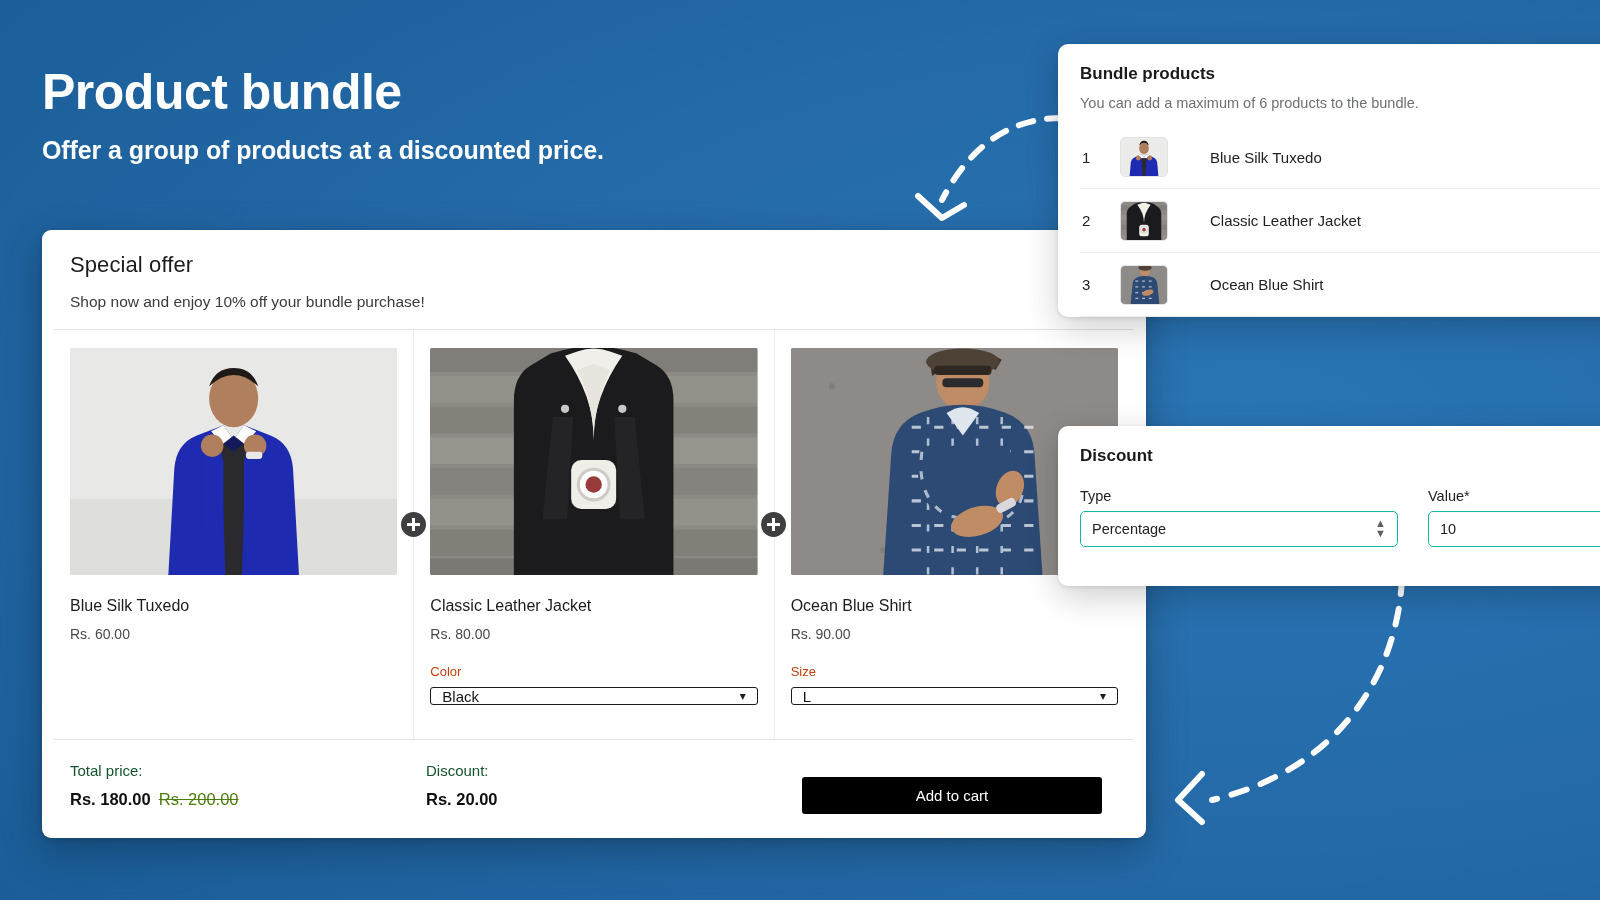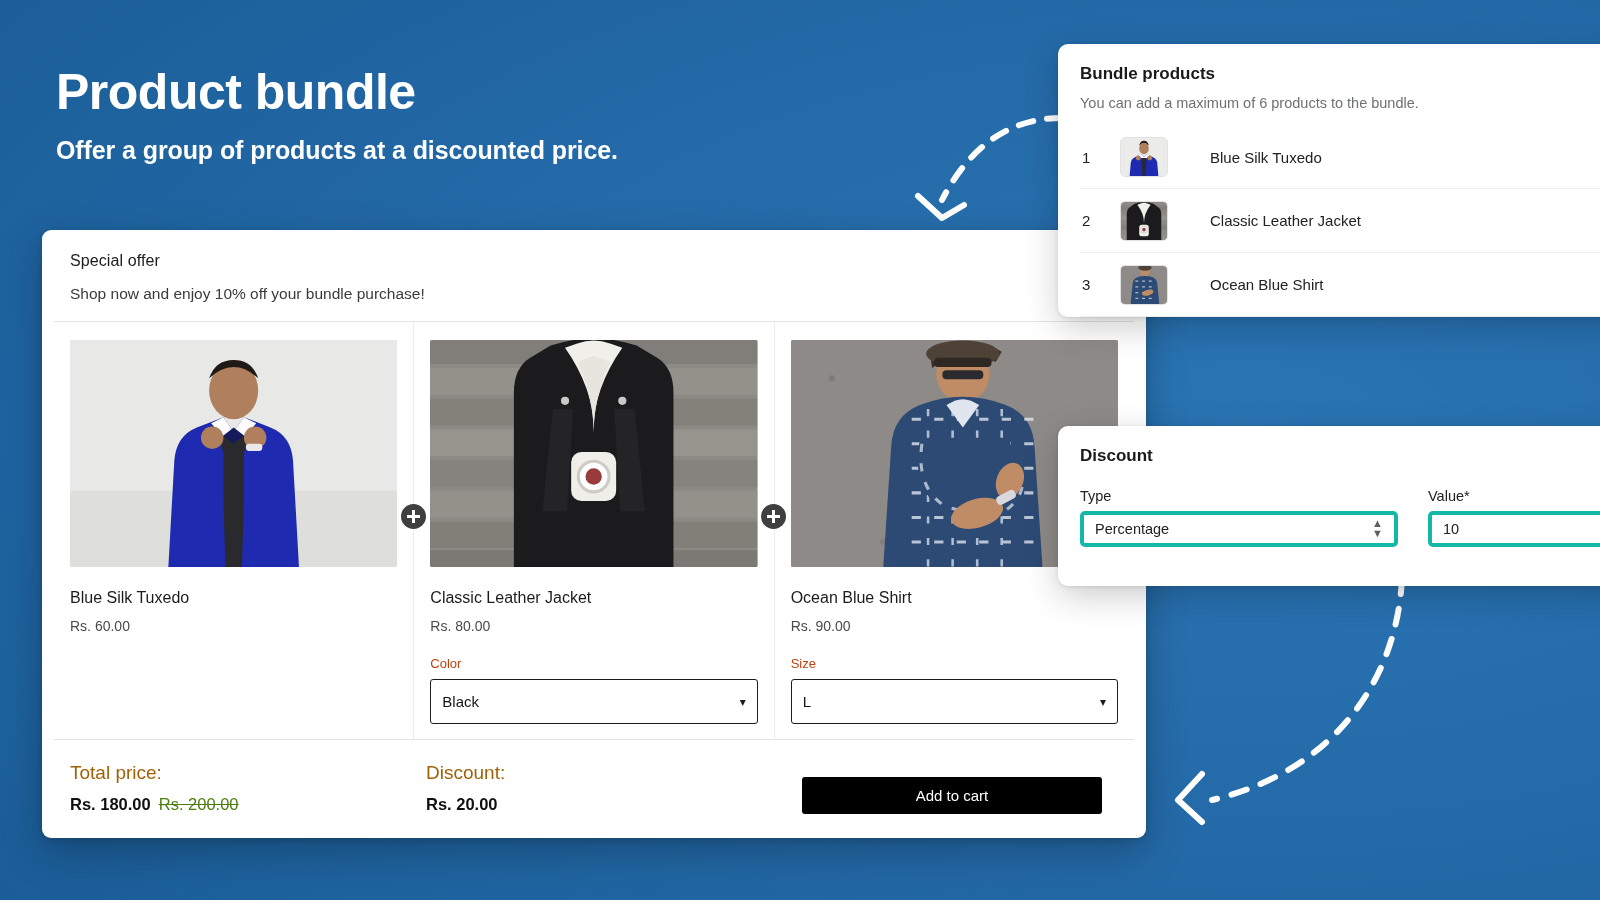--- a/index.html
+++ b/index.html
@@ -17,7 +17,7 @@
   }
 
   
-  .hero { position: absolute; left: 56px; top: 66px; color: #fff; }
+  .hero { position: absolute; left: 42px; top: 66px; color: #fff; }
   .hero-title {
     font-size: 50px; font-weight: 700; letter-spacing: -0.5px;
     line-height: 1.06; color: #ffffff;

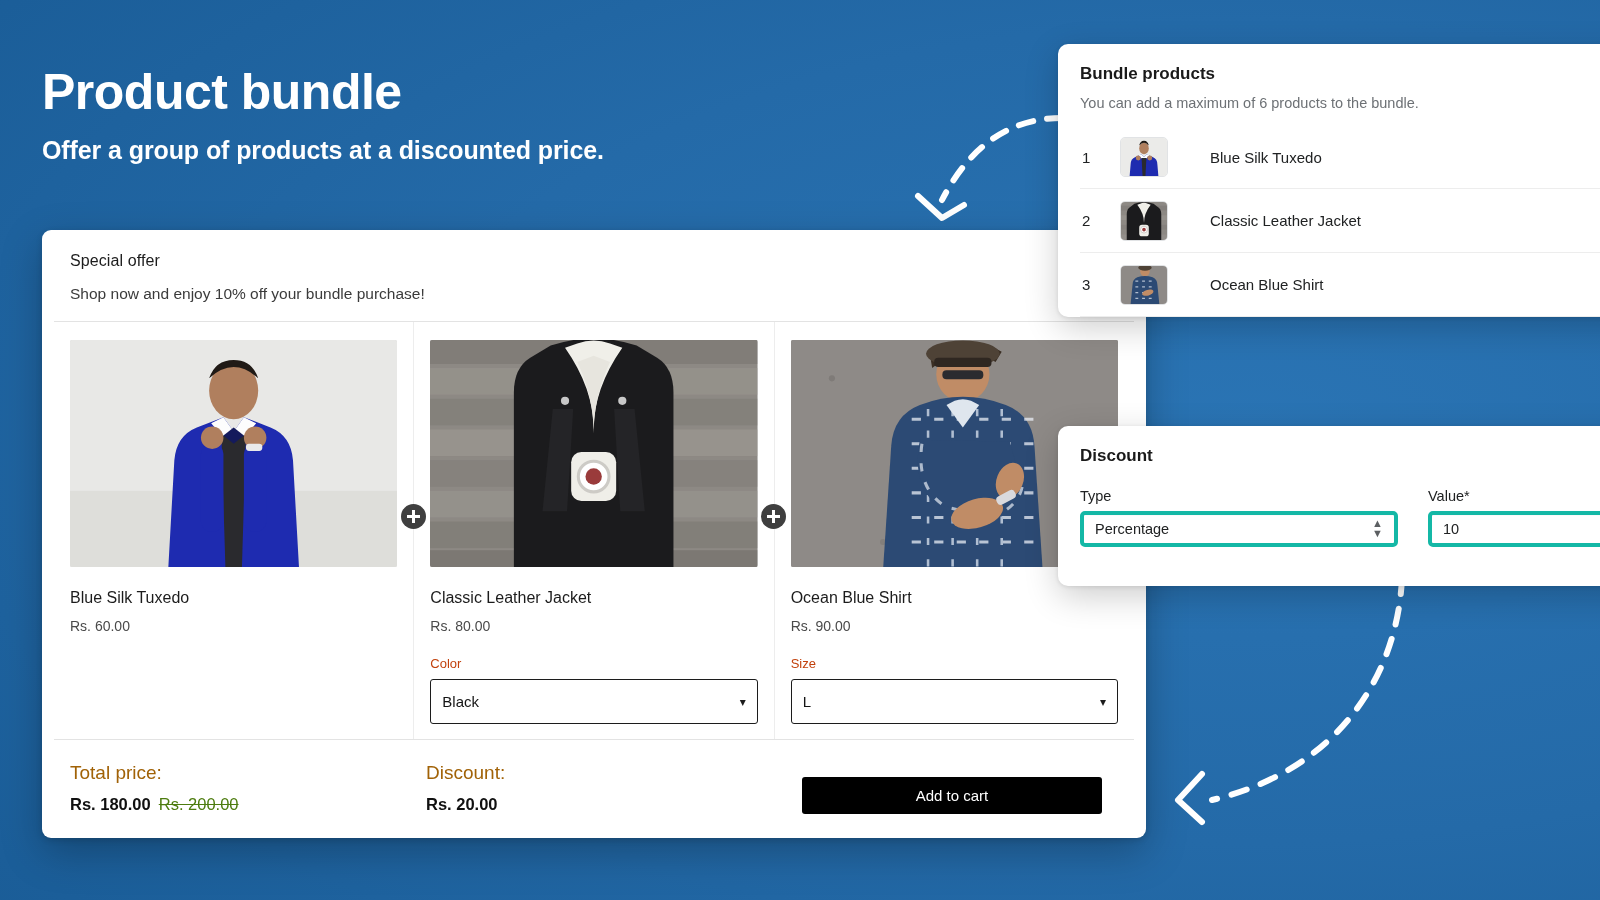--- a/index.html
+++ b/index.html
@@ -46,7 +46,7 @@
   }
   .sf-header { padding: 22px 28px 18px 28px; }
   .sf-title {
-    font-size: 16px; color: #1c1c1c; font-weight: 400;
+    font-size: 22px; color: #1c1c1c; font-weight: 400;
     letter-spacing: 0.1px;
   }
   .sf-subtitle {

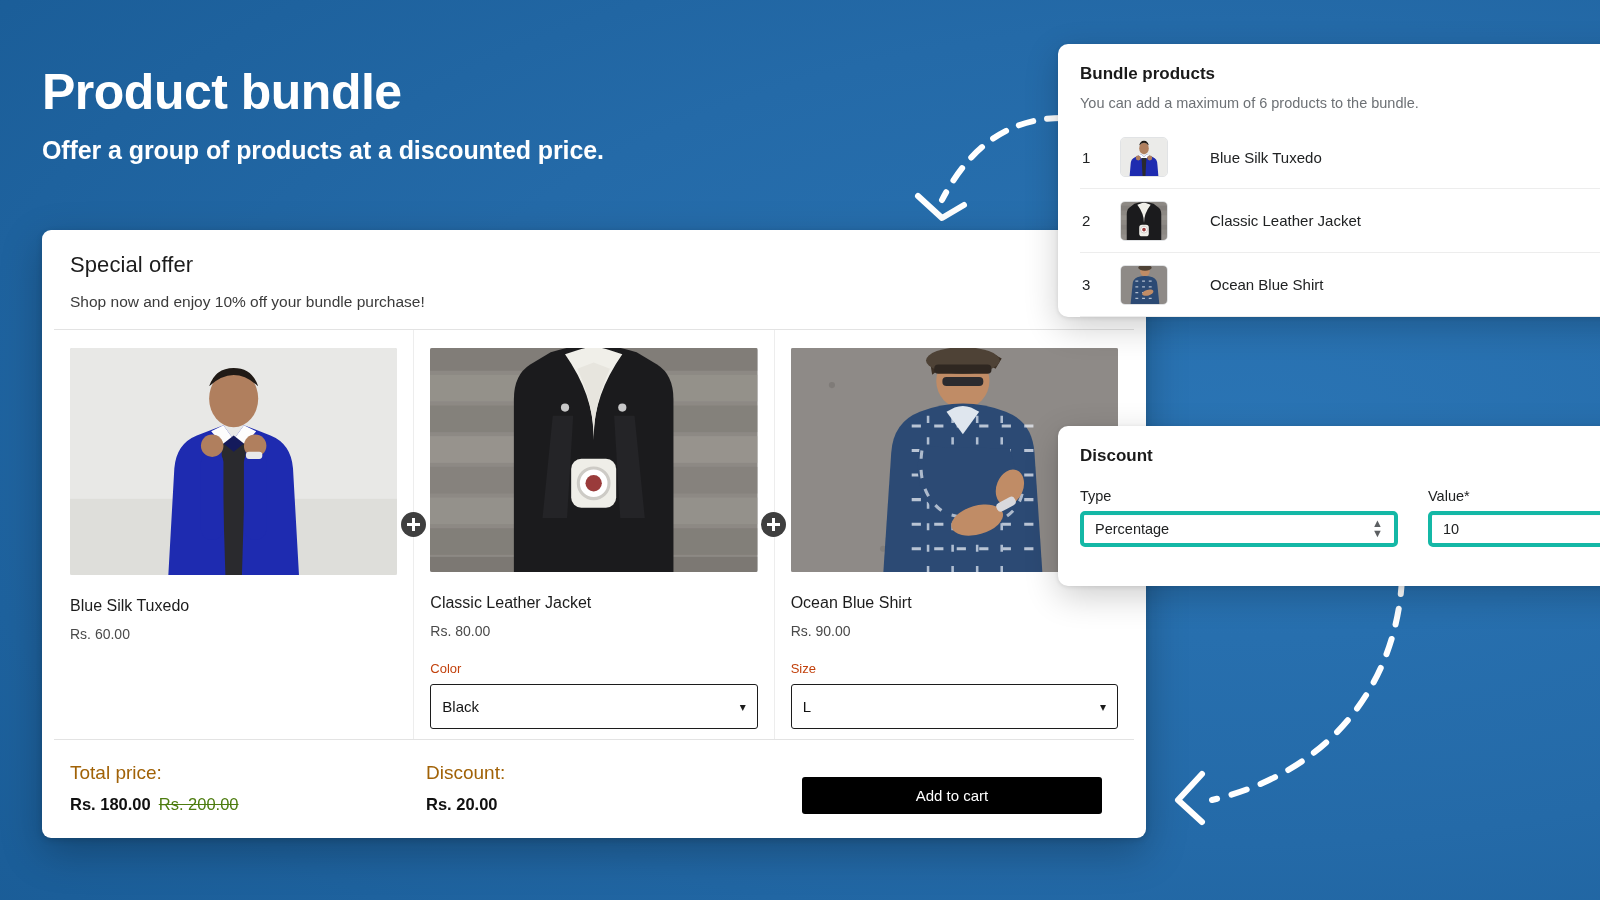--- a/index.html
+++ b/index.html
@@ -196,7 +196,7 @@
   .field { display: flex; flex-direction: column; }
   .field-label { font-size: 14.5px; color: #202223; margin-bottom: 7px; }
   .field-ctl {
-    height: 36px; border: 4px solid #14b8a6; border-radius: 5px;
+    height: 36px; border: 1px solid #14b8a6; border-radius: 5px;
     background: #ffffff;
     display: flex; align-items: center;
     padding: 0 11px;

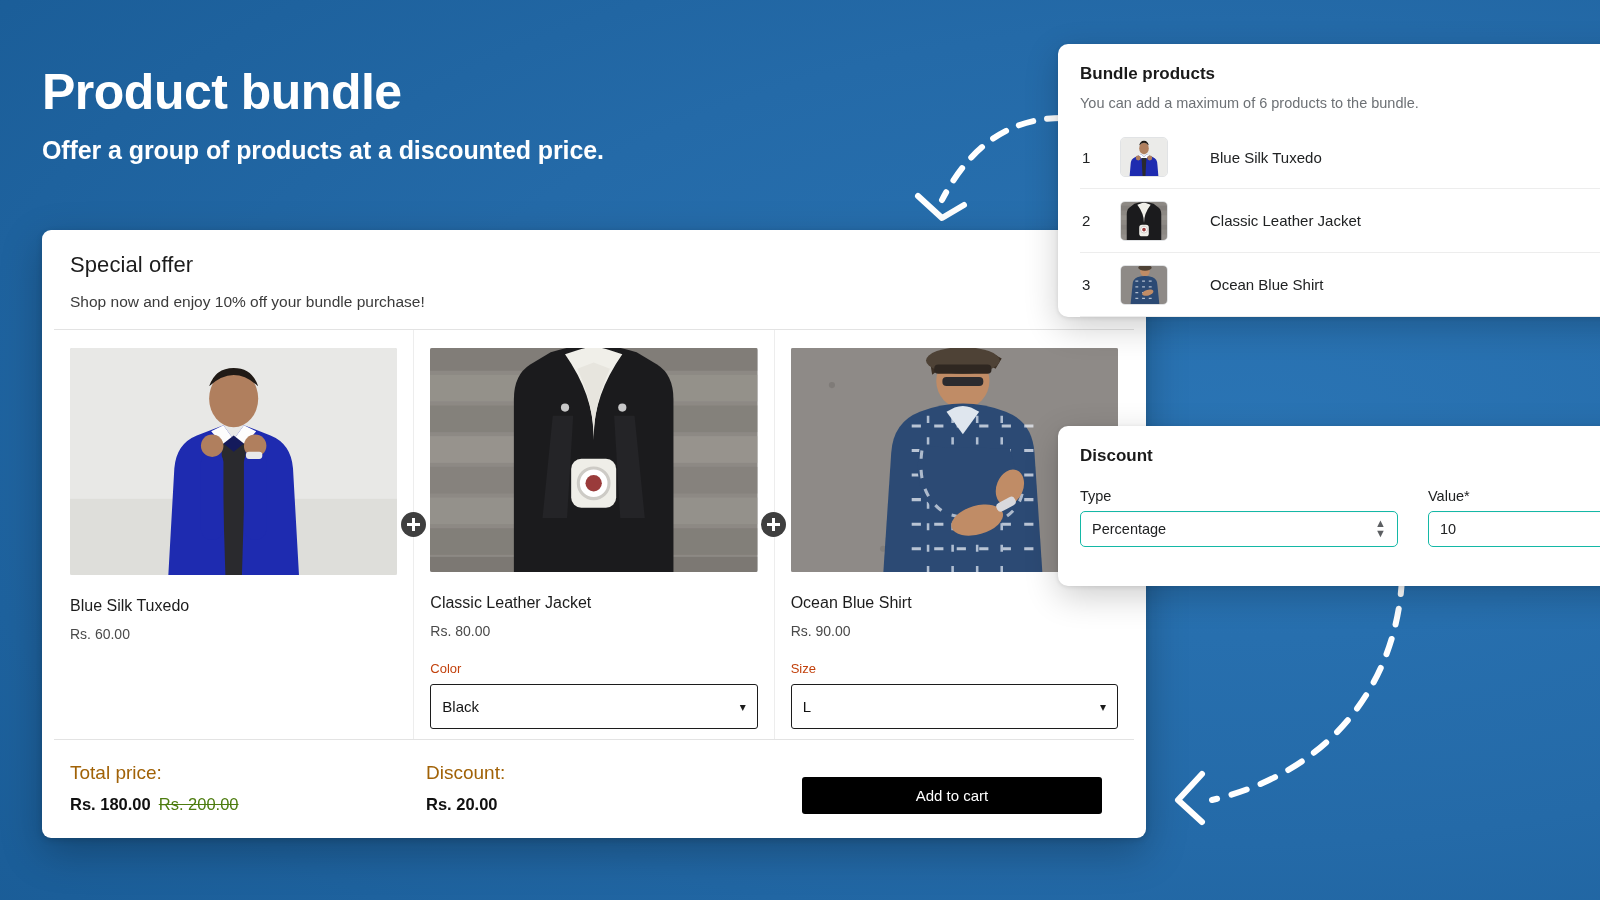--- a/index.html
+++ b/index.html
@@ -91,7 +91,7 @@
   }
   .p-select {
     margin-top: 8px;
-    height: 45px; width: 100%;
+    height: 18px; width: 100%;
     border: 1.4px solid #1c1c1c;
     border-radius: 3px;
     background: #ffffff;

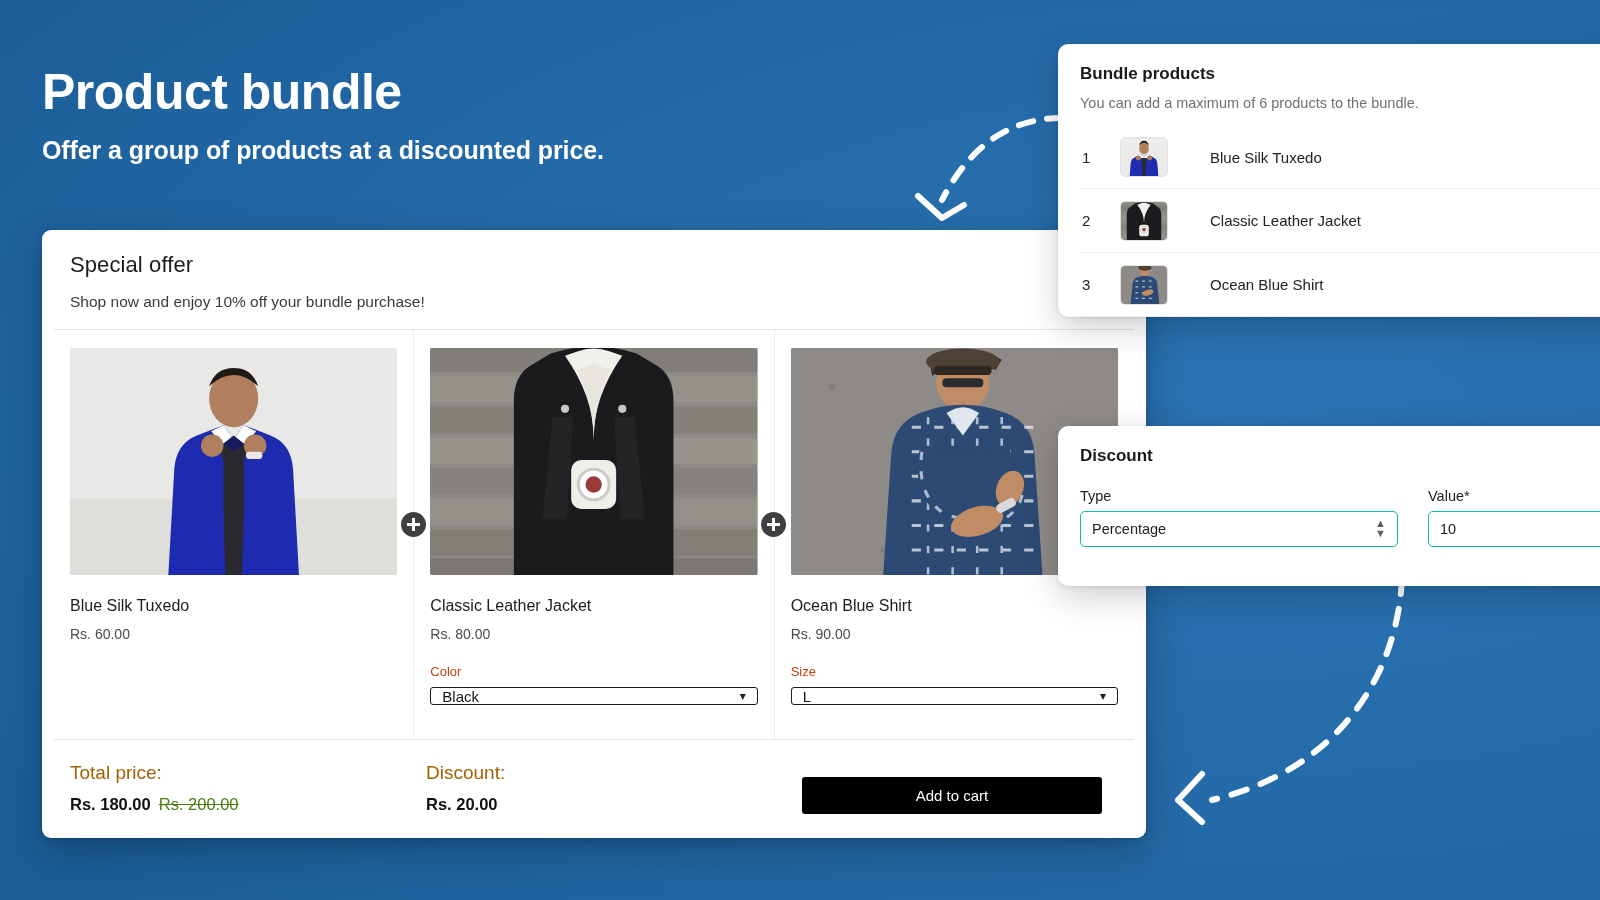--- a/index.html
+++ b/index.html
@@ -124,7 +124,7 @@
     display: flex; align-items: flex-start;
   }
   .foot-block { width: 356px; }
-  .foot-label { font-size: 19px; color: #a16207; }
+  .foot-label { font-size: 15px; color: #14532d; }
   .foot-value { margin-top: 11px; font-size: 16.5px; font-weight: 700; color: #101010; }
   .foot-value .struck {
     font-weight: 400; color: #4d7c0f;

